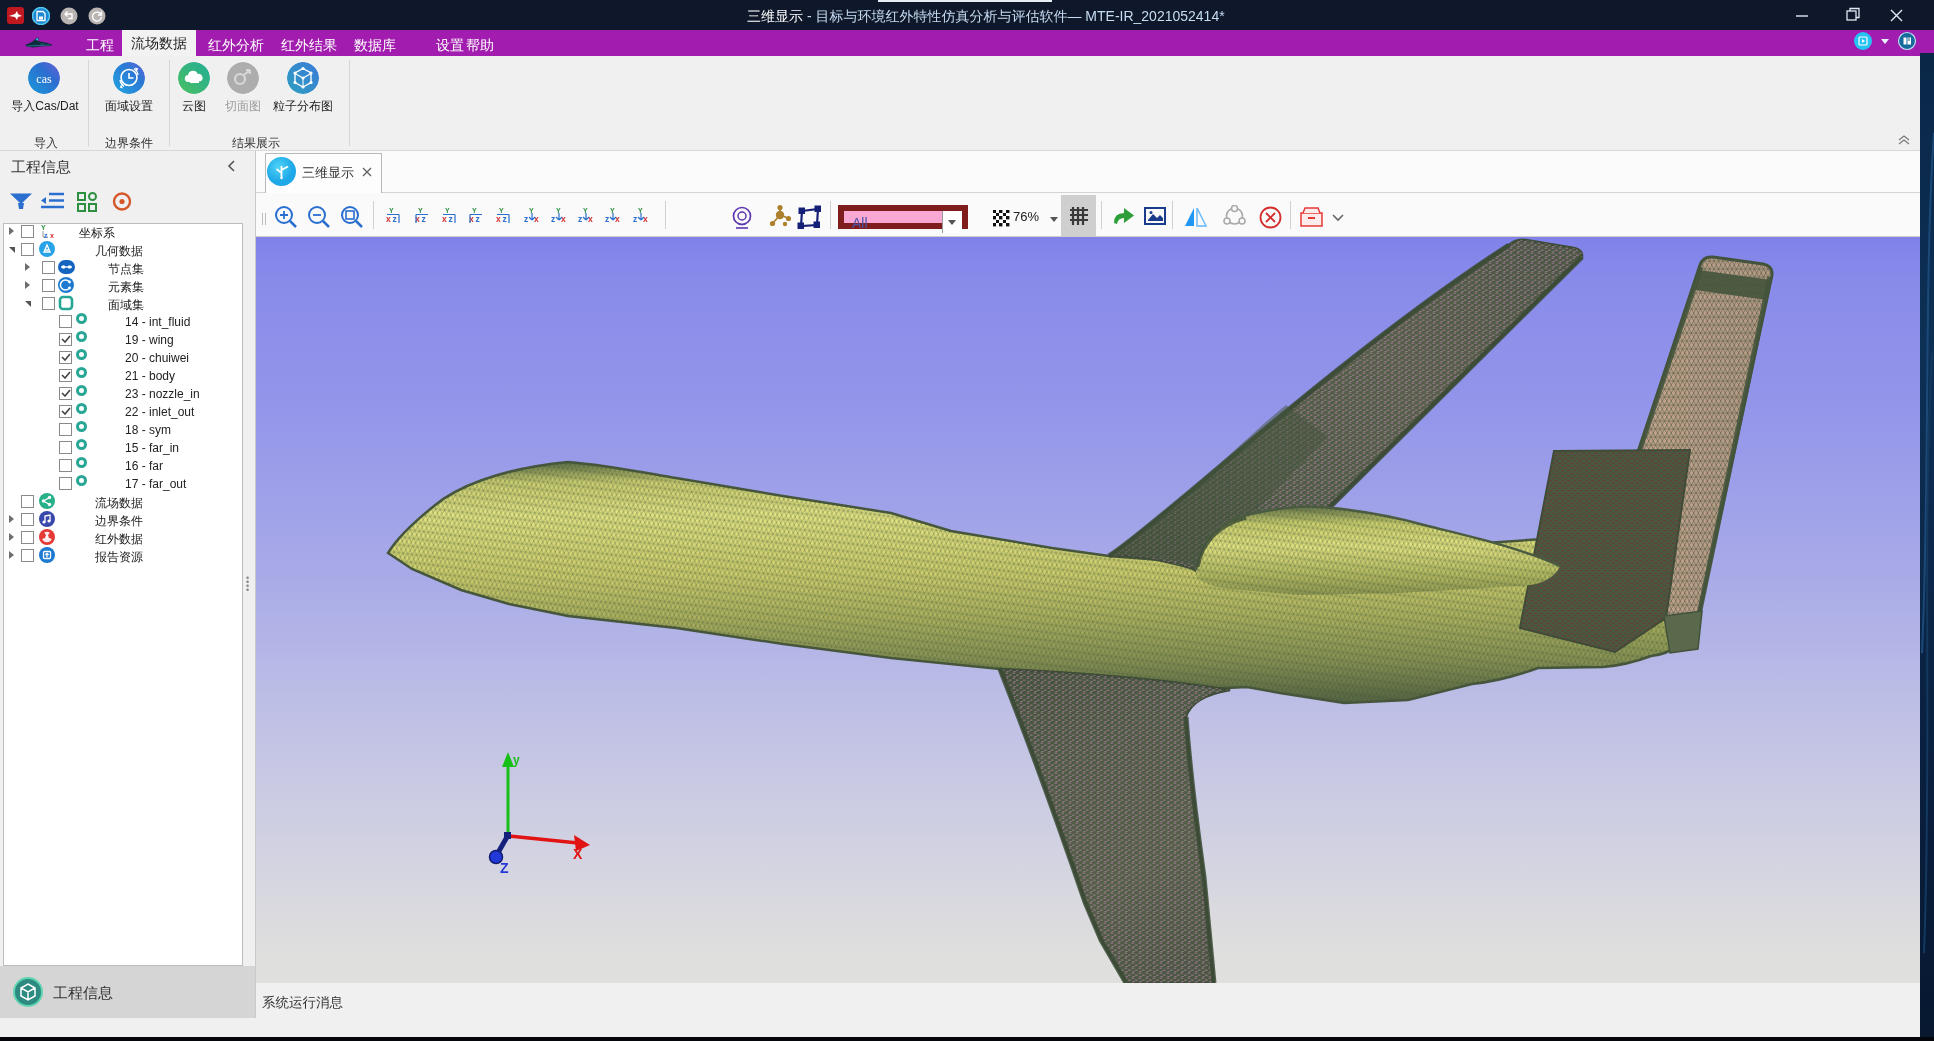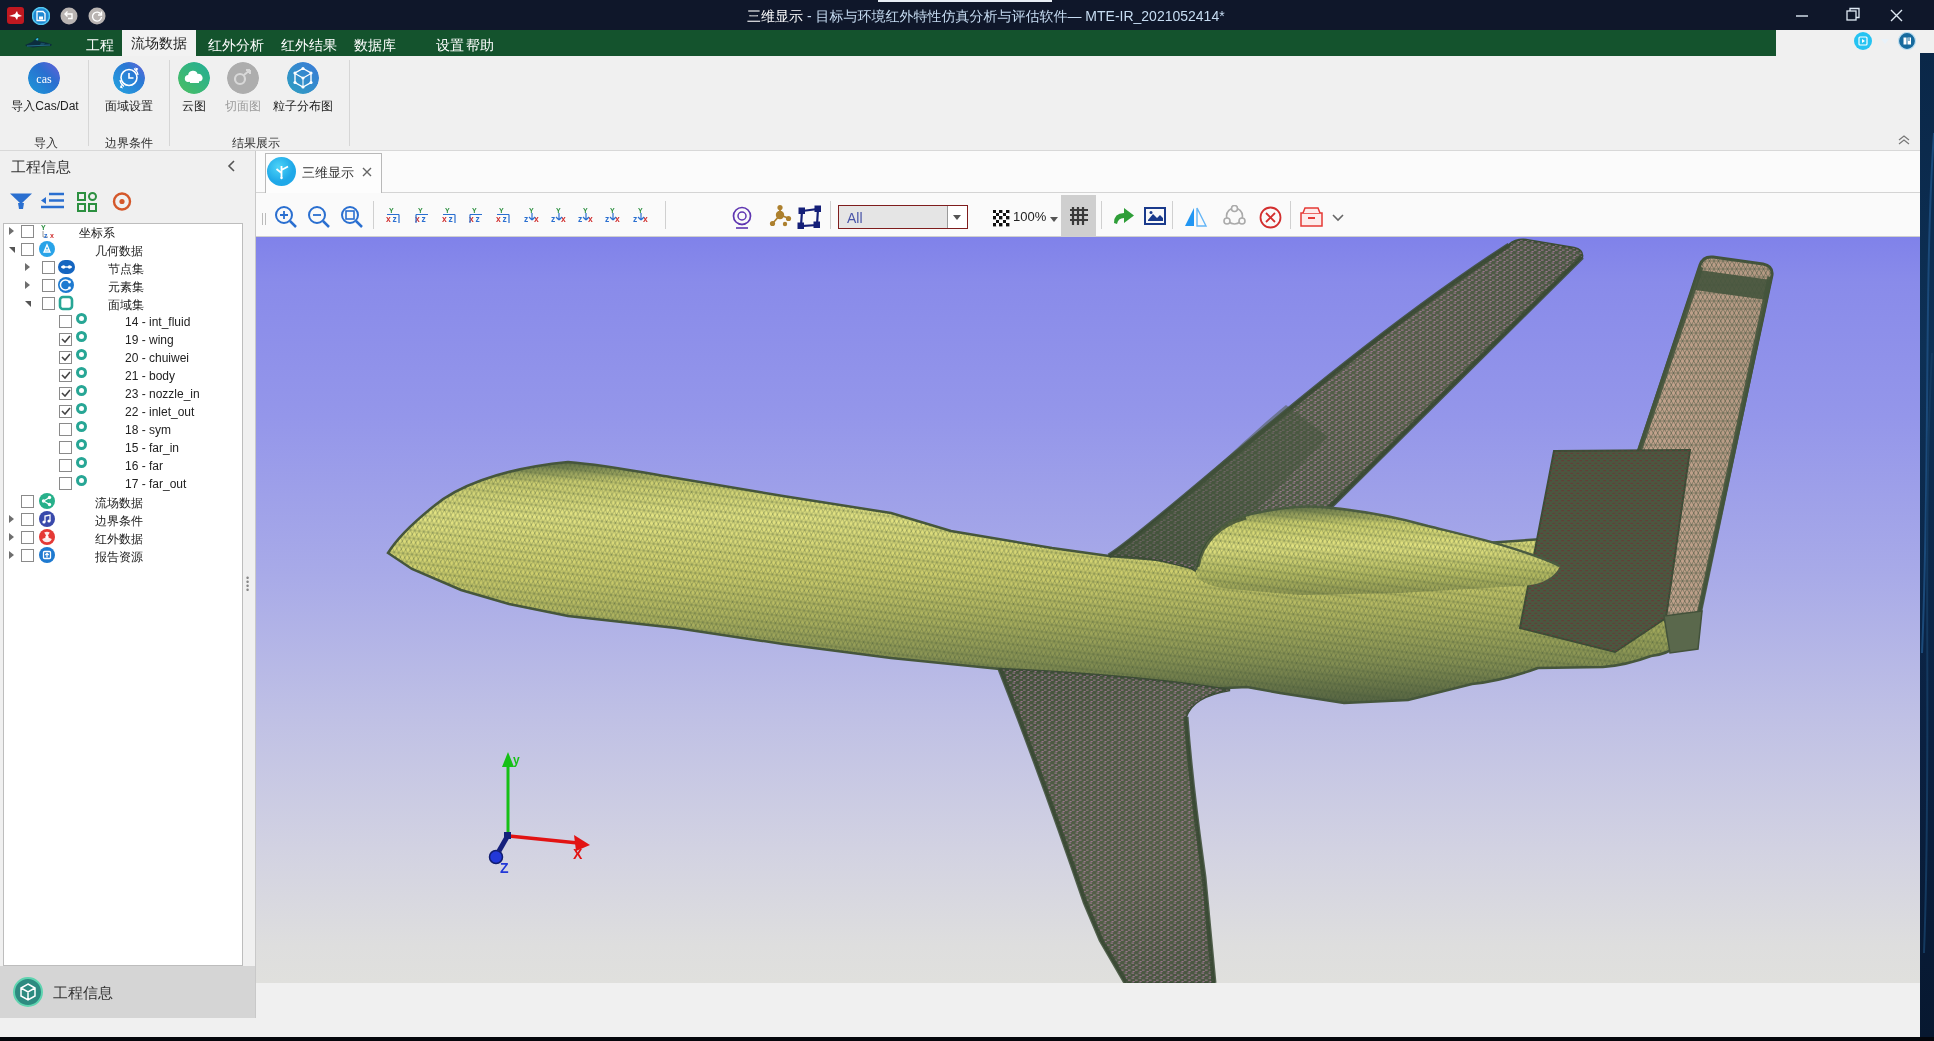--- a/index.html
+++ b/index.html
@@ -6,7 +6,7 @@
 .abs{position:absolute}
 #app{position:relative;width:1934px;height:1041px;background:#f0f0f0}
 #titlebar{left:0;top:0;width:1934px;height:30px;background:#0f172a}
-#menurow{left:0;top:30px;width:1776px;height:26px;background:#14532d}
+#menurow{left:0;top:30px;width:1934px;height:26px;background:#a21caf}
 #ribbon{left:0;top:56px;width:1920px;height:95px;background:#f0f0f0;border-bottom:1px solid #d8d8d8}
 #rightstrip{left:1920px;top:53px;width:14px;height:984px;background:linear-gradient(180deg,#0a2748,#0d3055 30%,#0a2040 70%,#071830)}
 #leftpanel{left:0;top:151px;width:256px;height:815px;background:#f0f0f0;border-right:1px solid #c9c9c9}

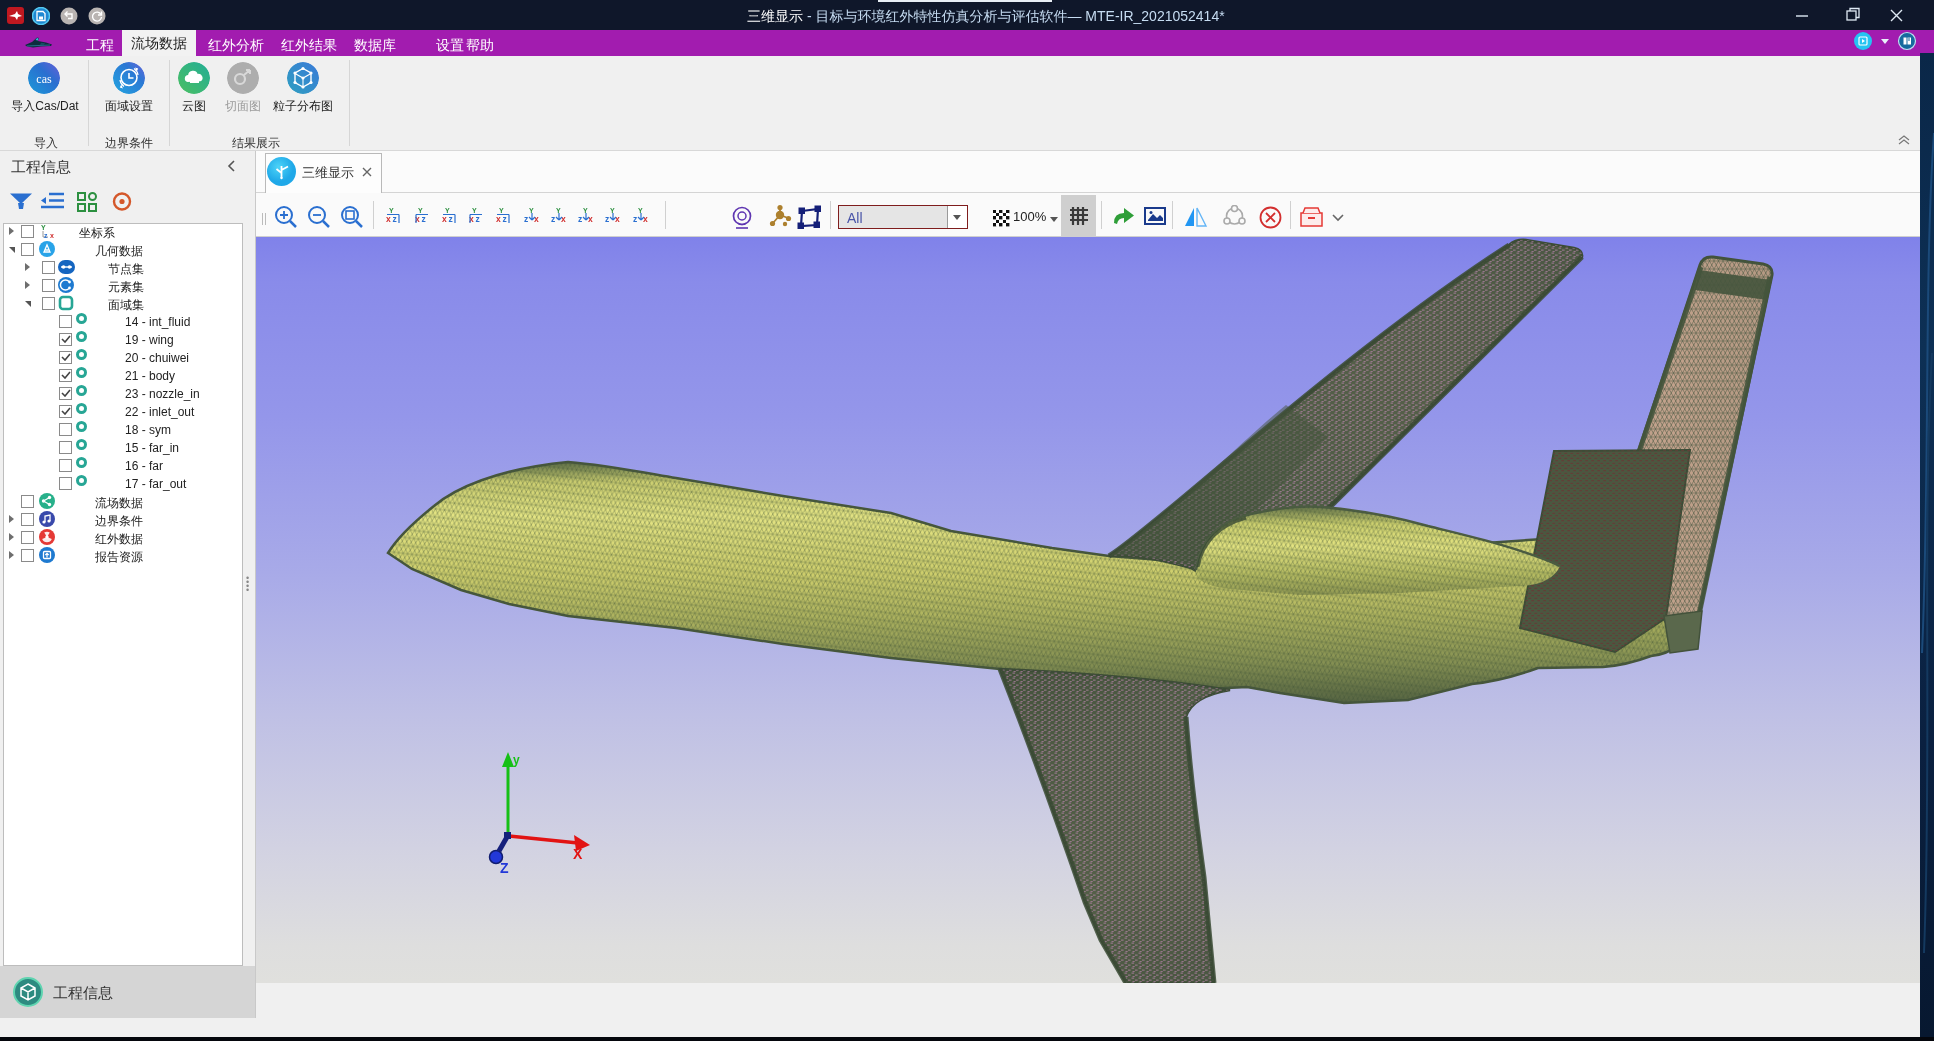--- a/index.html
+++ b/index.html
@@ -488,7 +488,7 @@
         <rect x="16.5" y="16.5" width="6.5" height="6.5" fill="#141f78"></rect>
       </svg>
  <div class="abs" style="left:574px;top:8px;width:1px;height:28px;background:#d0d0d0"></div>
-      <div class="abs" style="left:582px;top:12px;width:130px;height:24px;background:#e5e5e5;border:1px solid #7f1d1d">
+      <div class="abs" style="left:582px;top:12px;width:130px;height:24px;background:#f9a8d4;border:6px solid #7f1d1d">
         <span style="position:absolute;left:8px;top:4px;font-size:14px;color:#4a55a8">All</span>
         <span style="position:absolute;right:0;top:0;width:20px;height:22px;border-left:1px solid #9a9a9a;background:#fff"></span>
         <svg style="position:absolute;right:5px;top:8px" width="10" height="8">

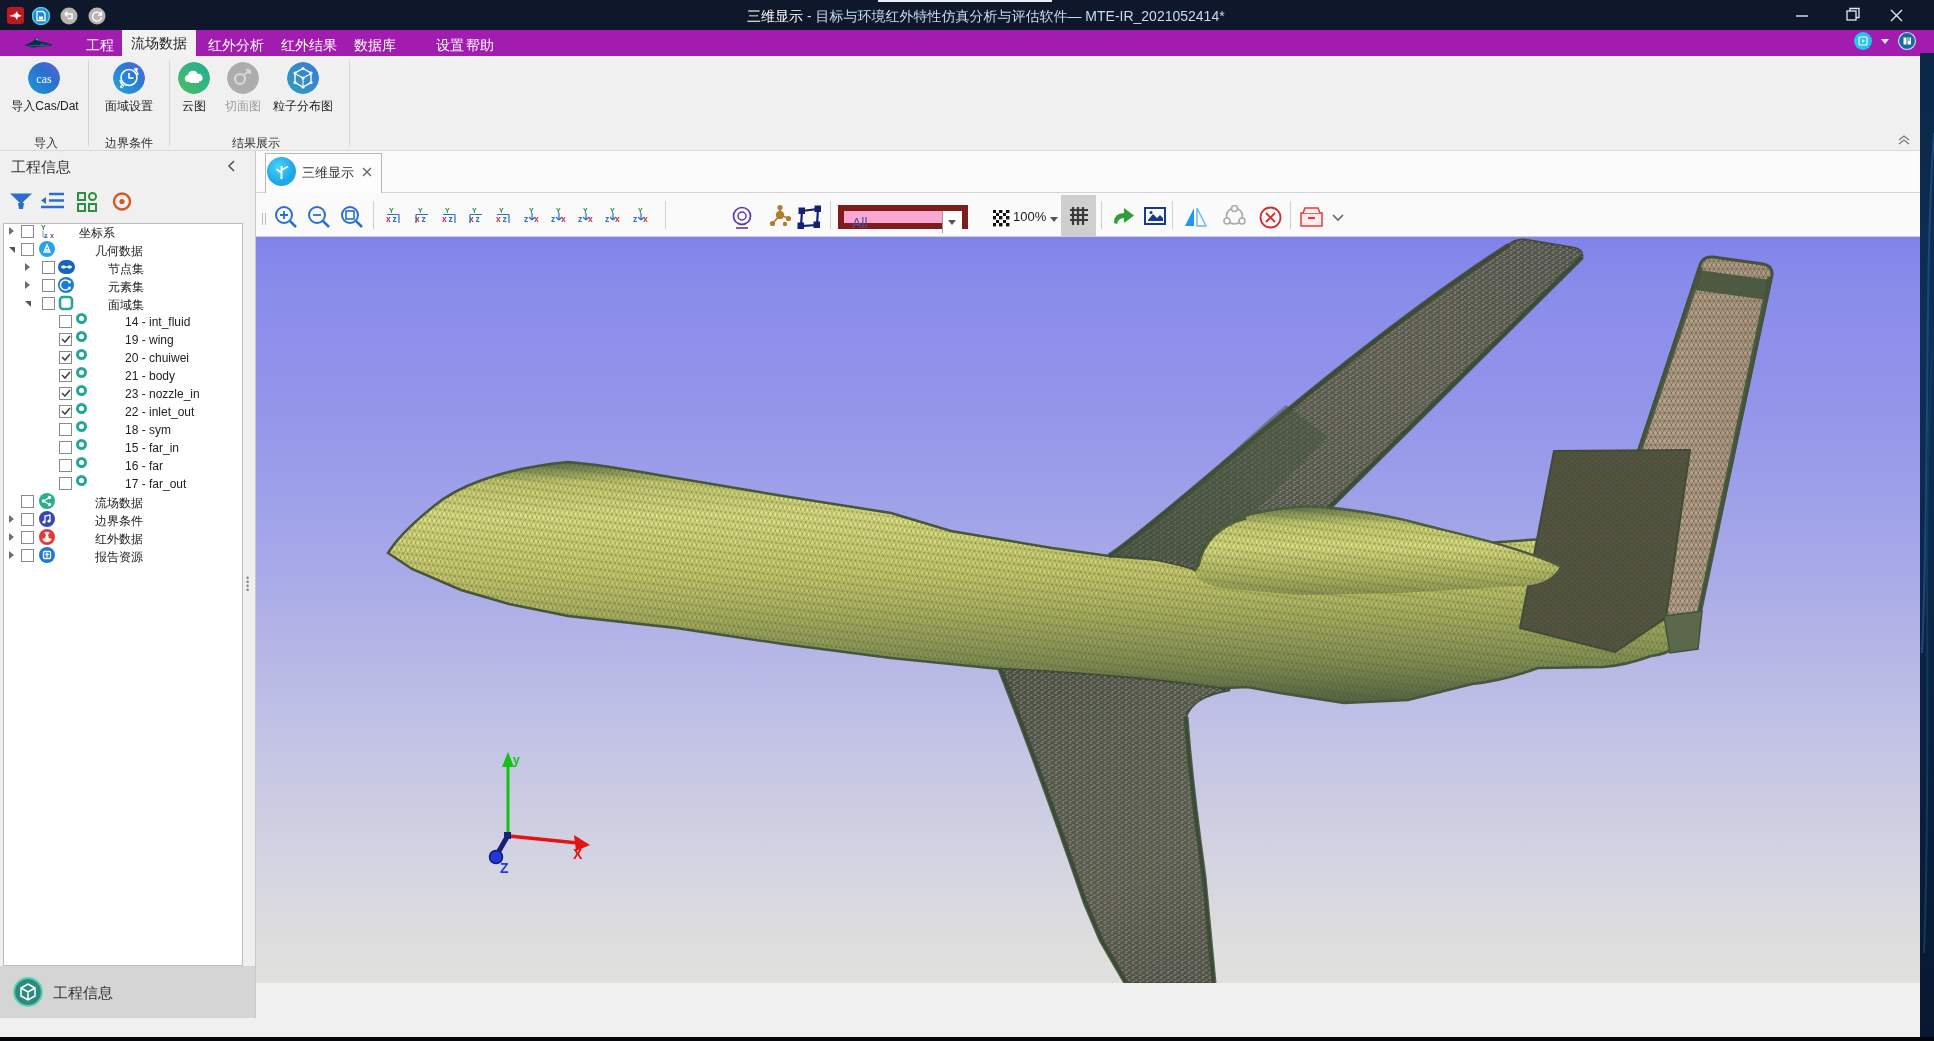--- a/index.html
+++ b/index.html
@@ -522,7 +522,7 @@
         <rect x="13" y="16" width="3.4" height="3.4" fill="#fff"></rect>
         <rect x="16" y="16" width="3.4" height="3.4" fill="#111"></rect>
       </svg>
- <div class="abs" style="left:757px;top:16px;font-size:13px;color:#222">100%</div>
+ <div class="abs" style="left:757px;top:16px;font-size:13px;color:#222">76%</div>
  <svg class="abs" style="left:793px;top:23px" width="10" height="8">
         <path d="M1 1 L5 6 L9 1 Z" fill="#555"></path>
       </svg>

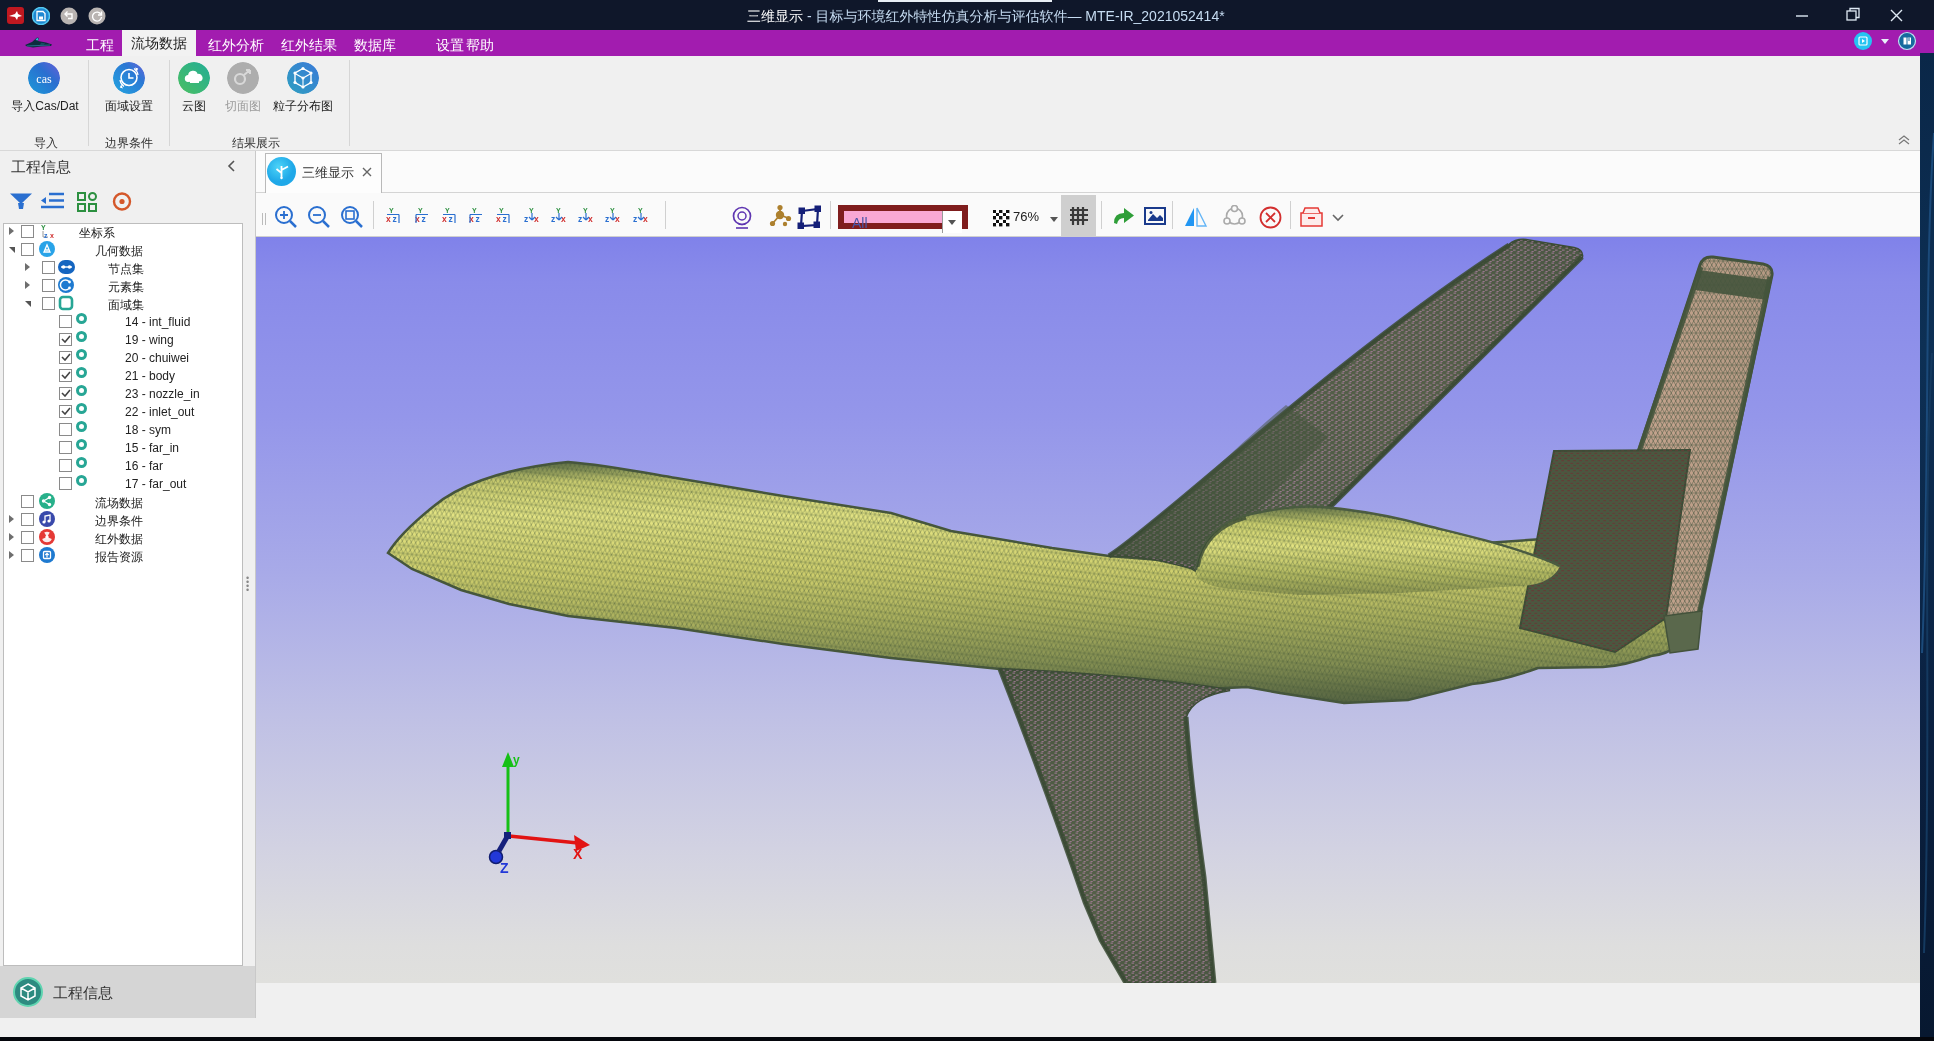--- a/index.html
+++ b/index.html
@@ -671,6 +671,9 @@
 </g>
 </svg>
 </div>
+<div class="abs" id="msgarea">
+ <div class="abs" style="left:6px;top:11px;font-size:13.5px;color:#333">系统运行消息</div>
+</div>
 <div class="abs" id="blackbar"></div>
 </div>
 

